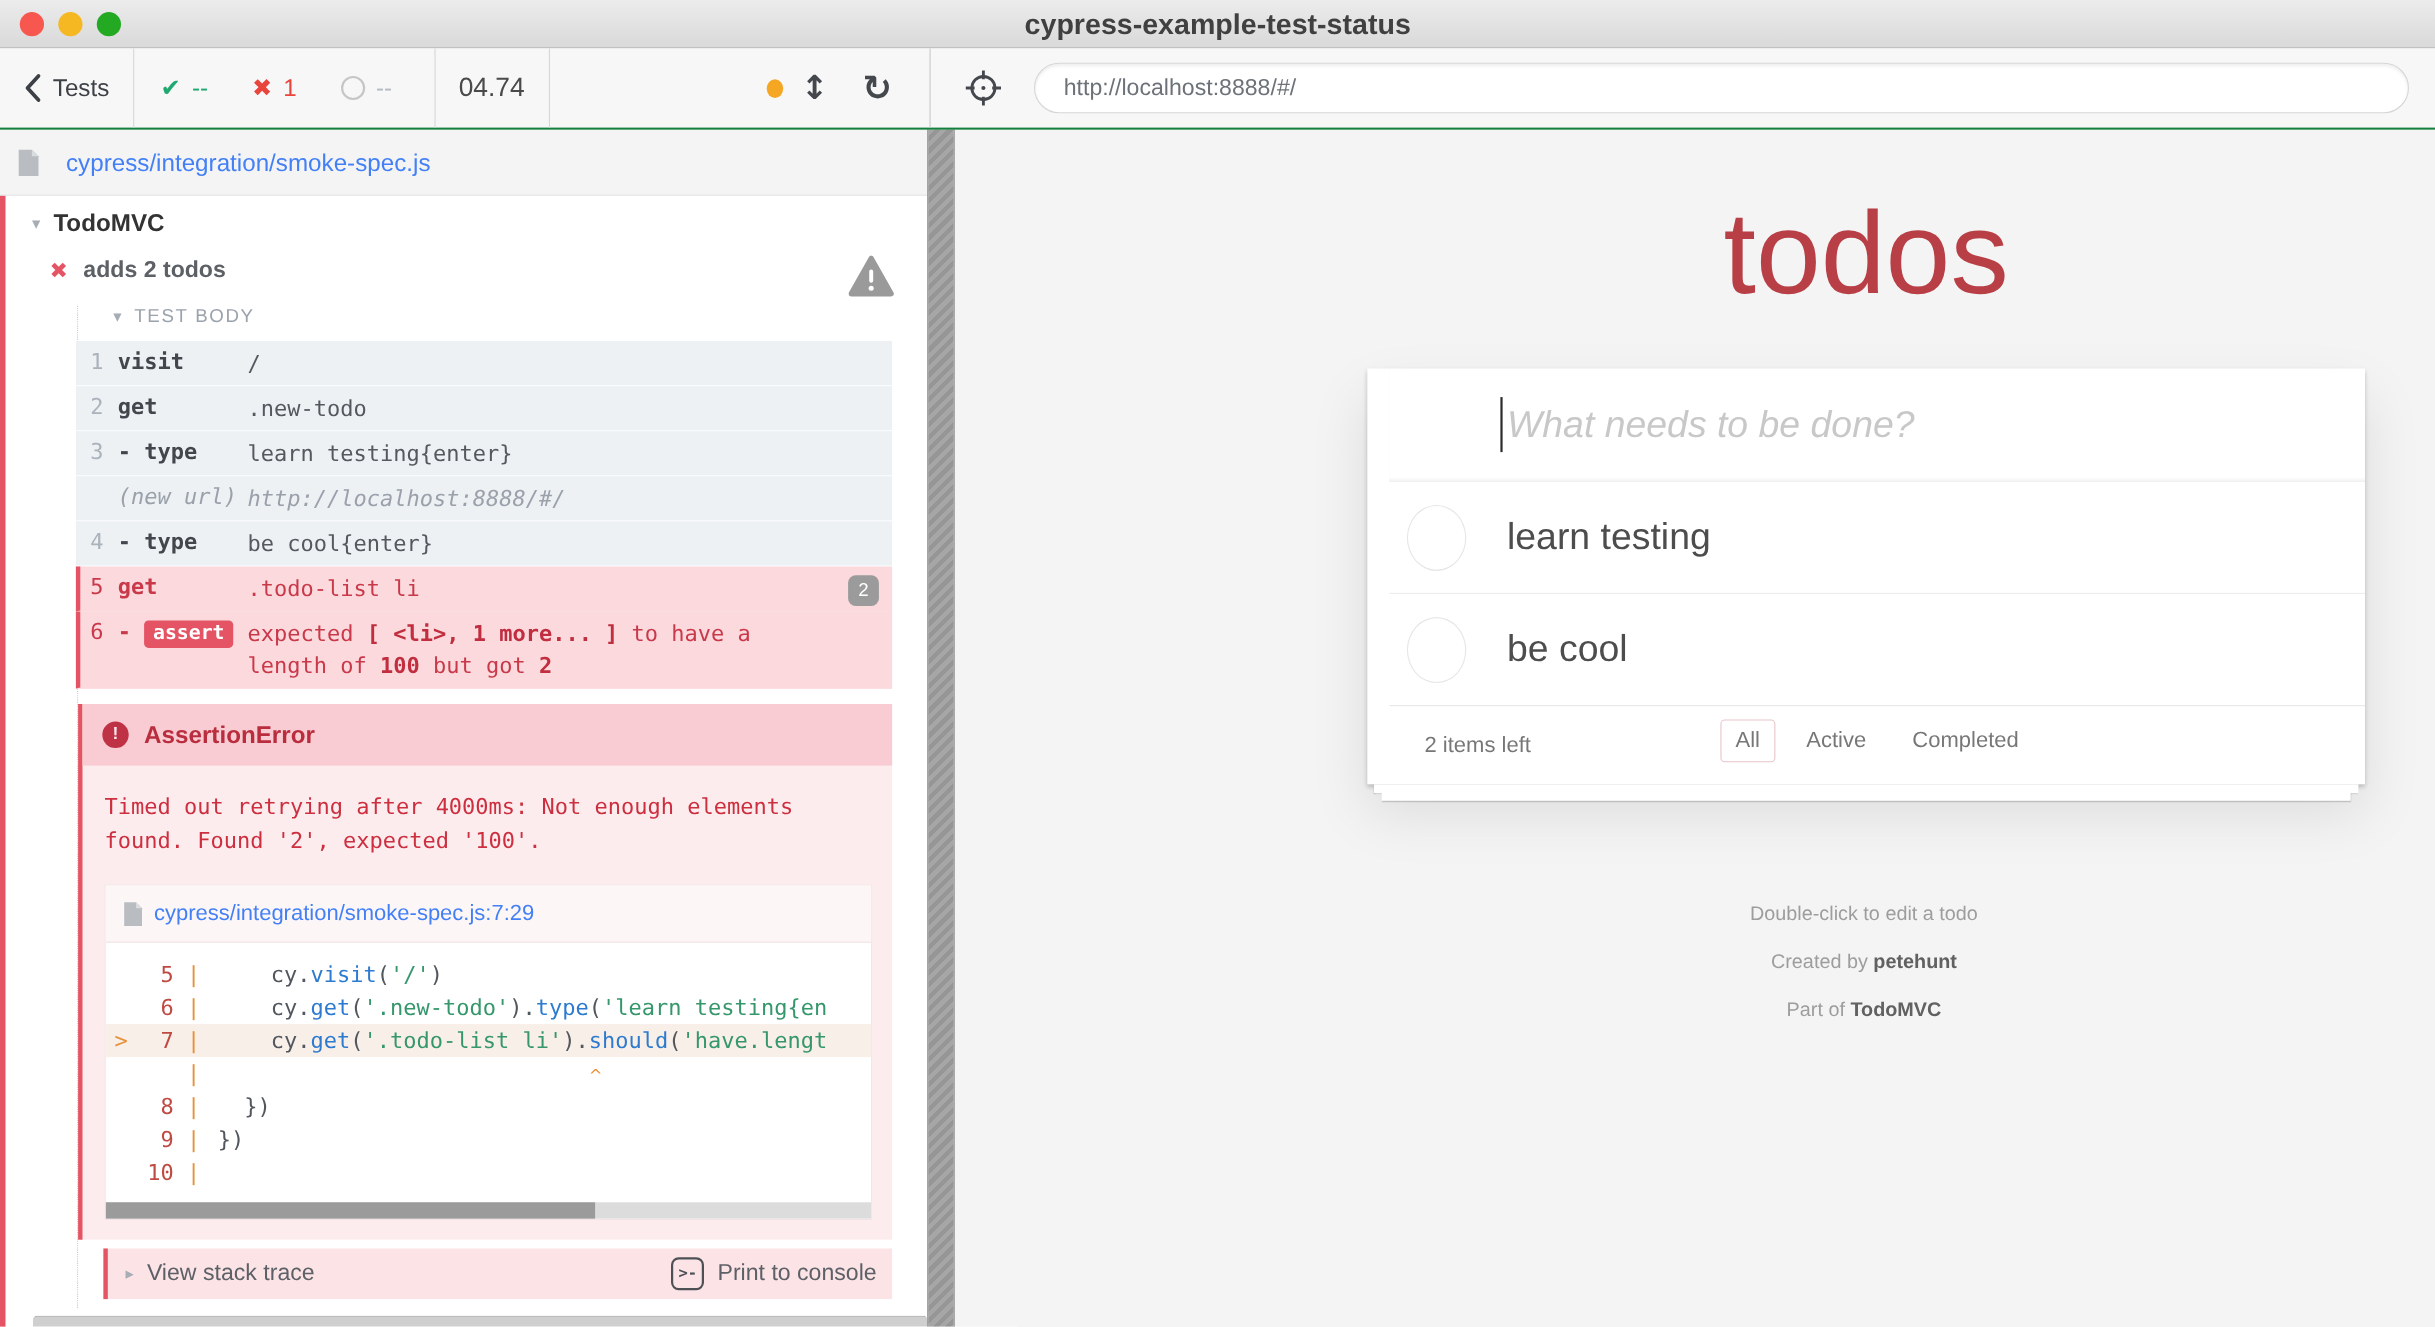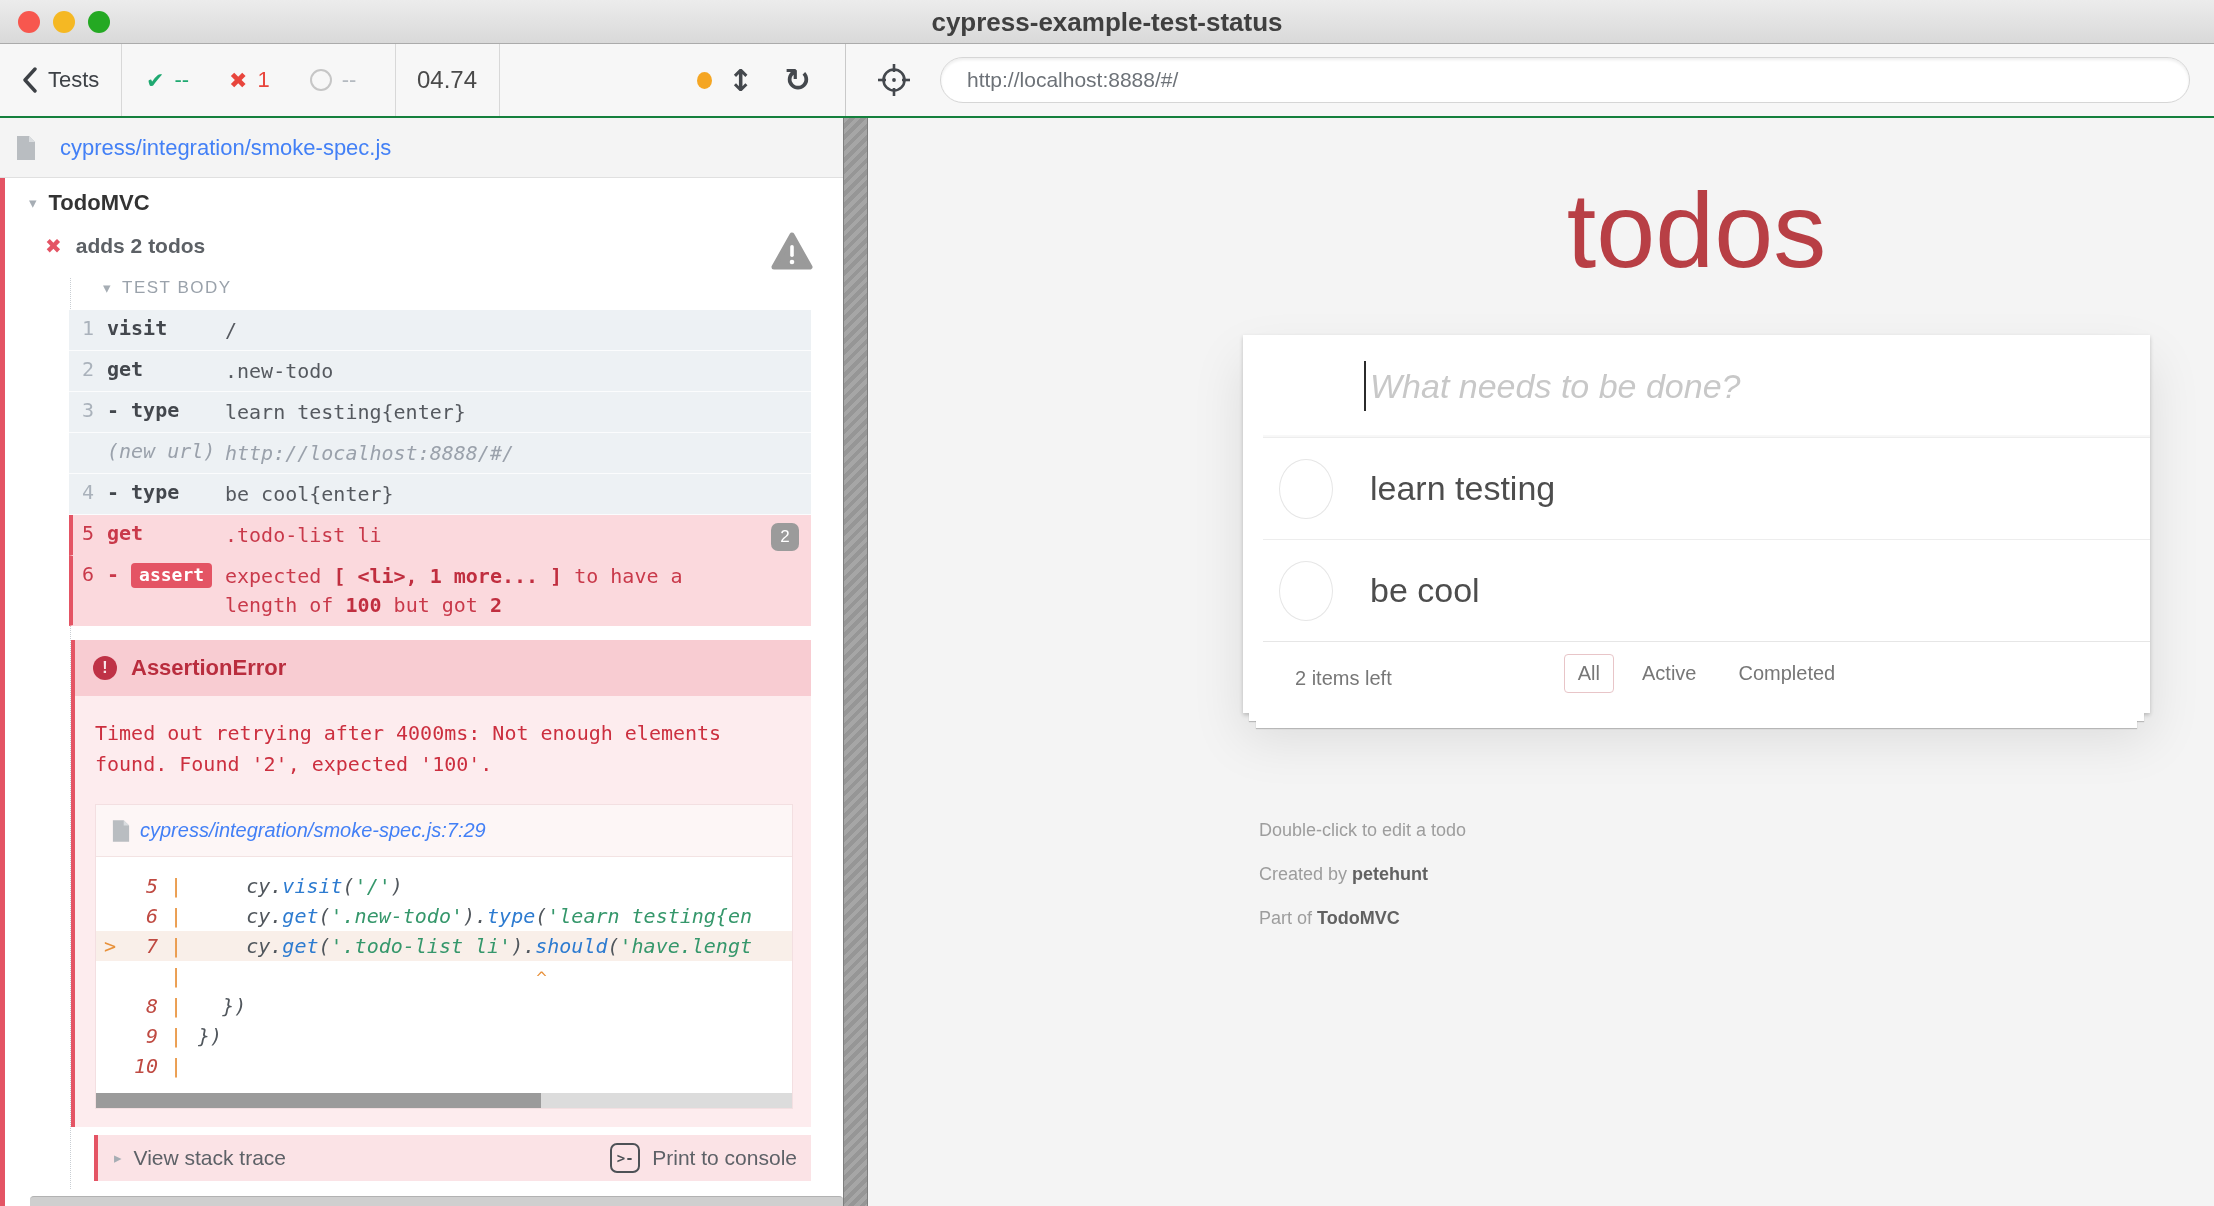--- a/index.html
+++ b/index.html
@@ -86,7 +86,7 @@
   .err-body { padding:22px 18px 18px 20px; }
   .err-msg { font-family:"DejaVu Sans Mono", monospace; font-size:20px; color:#cc2f3f;
              line-height:31px; white-space:pre-line; }
-  .code-frame { margin-top:24px; background:#fff; border:1px solid #f3dfe1;font-style:italic; }
+  .code-frame { margin-top:24px; background:#fff; border:1px solid #f3dfe1; }
   .cf-header { height:52px; background:#fdf6f6; border-bottom:1px solid #f3e3e3; display:flex;
                align-items:center; gap:10px; padding-left:16px; }
   .cf-link { color:#4380f6; font-size:20px; cursor:pointer; }

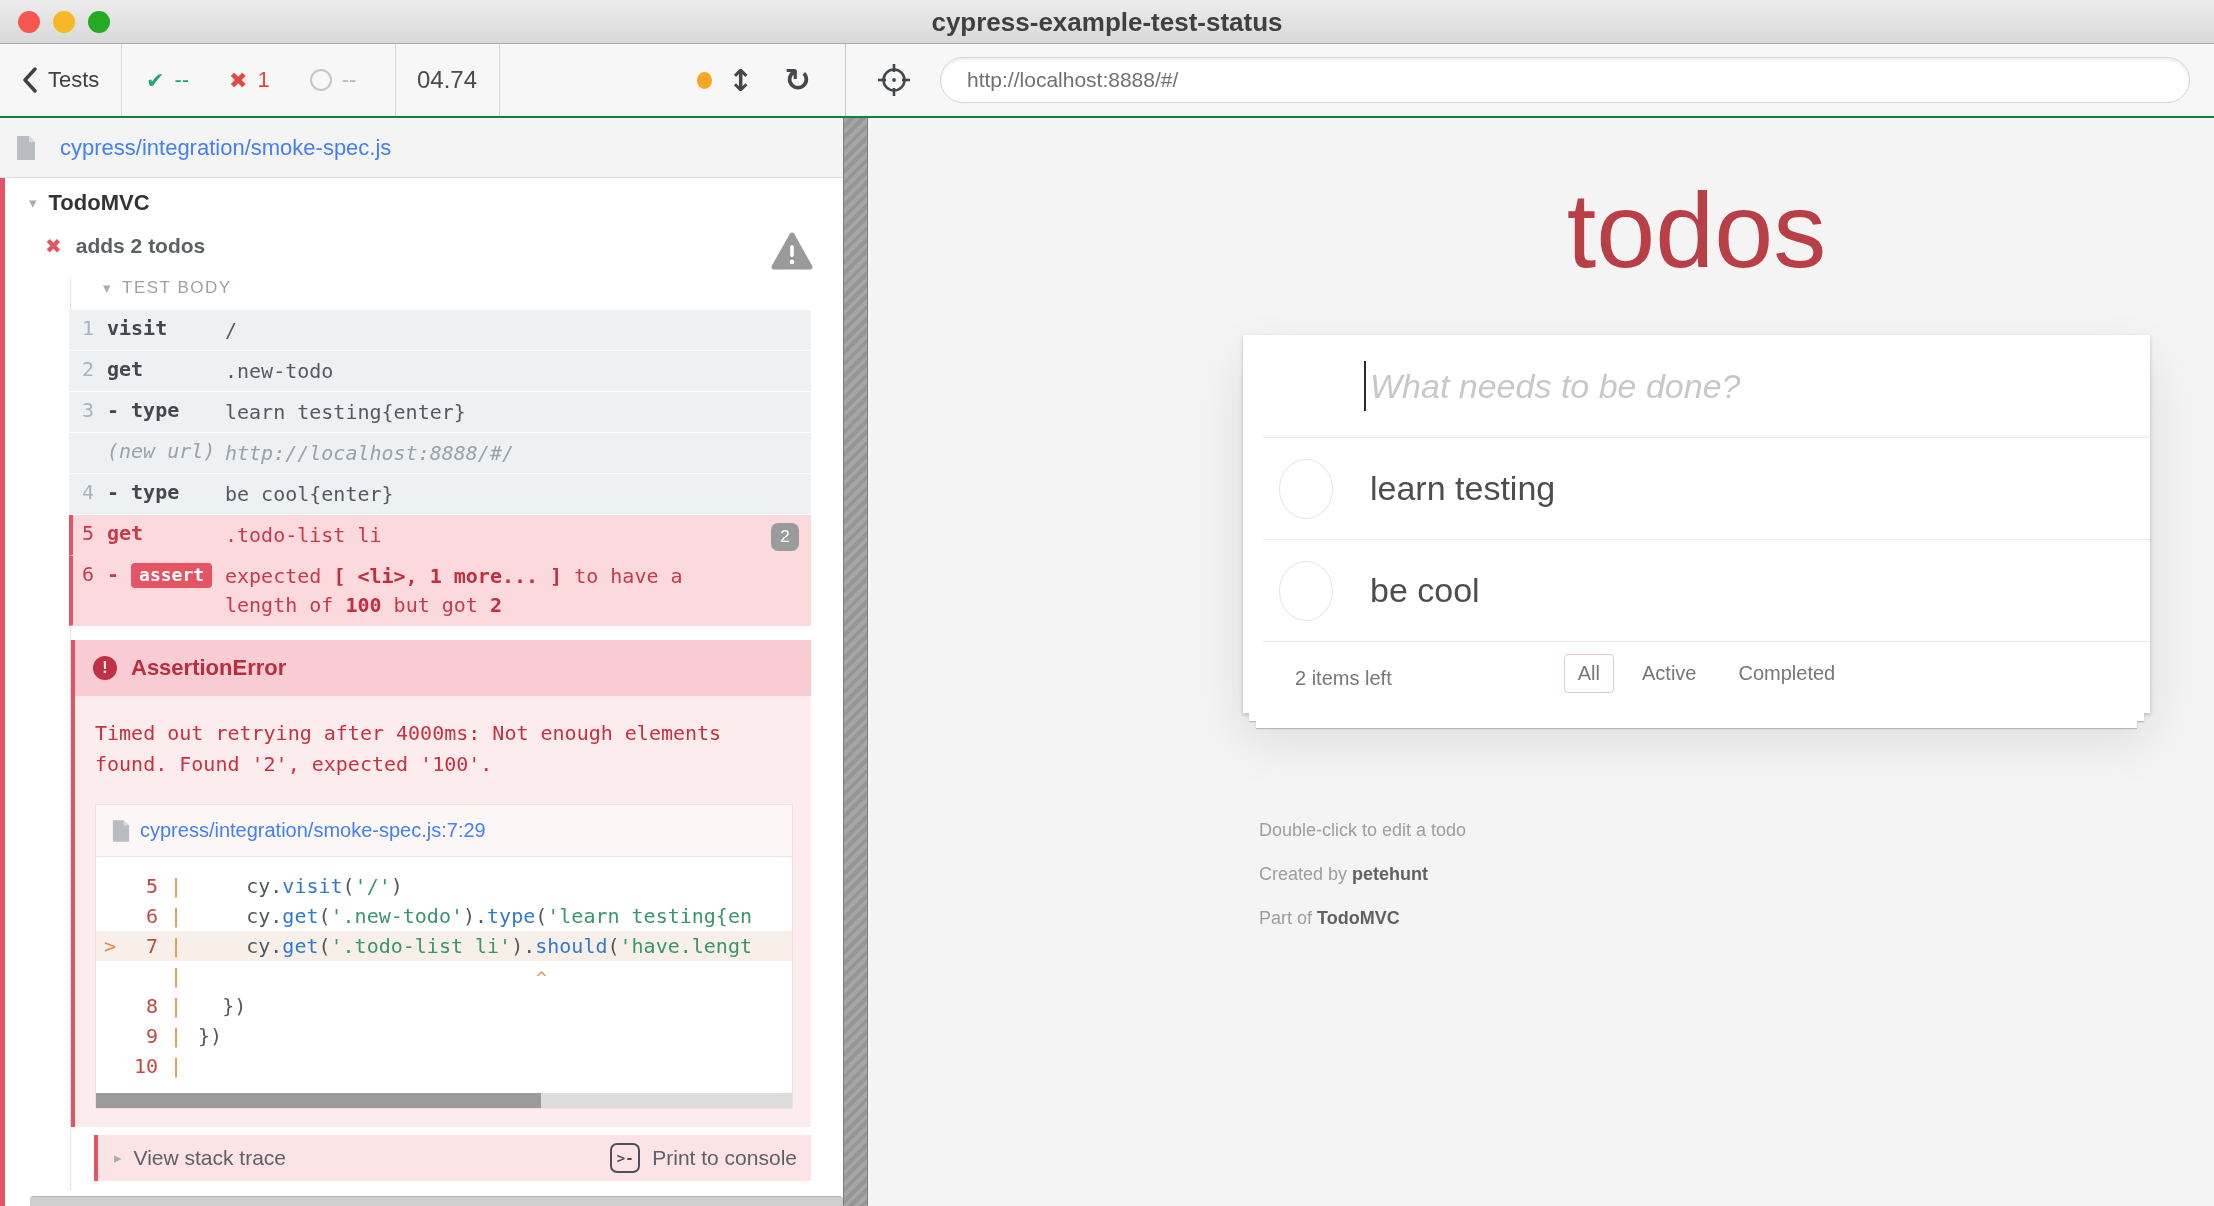--- a/index.html
+++ b/index.html
@@ -140,7 +140,7 @@
   .filters { position:absolute; left:0; right:0; top:12px; display:flex; justify-content:center; }
   .filter { padding:7px 13px; margin:0 7px; border:1px solid transparent; border-radius:4px; cursor:pointer; }
   .filter.selected { border-color:#e8c5c8; }
-  .credits { position:absolute; left:391px; top:700px; width:907px; text-align:left;
+  .credits { position:absolute; left:373px; top:700px; width:907px; text-align:center;
              font-size:18px; color:#9d9d9d; }
   .credit-line { margin-bottom:20px; line-height:24px; }
   .credit-link { color:#616161; font-weight:700; cursor:pointer; }

